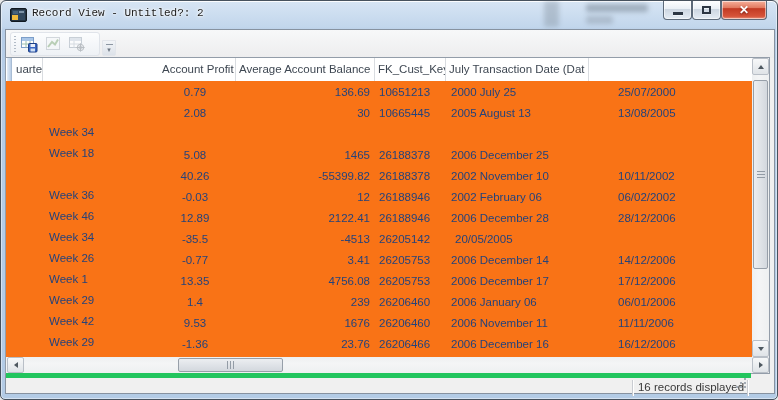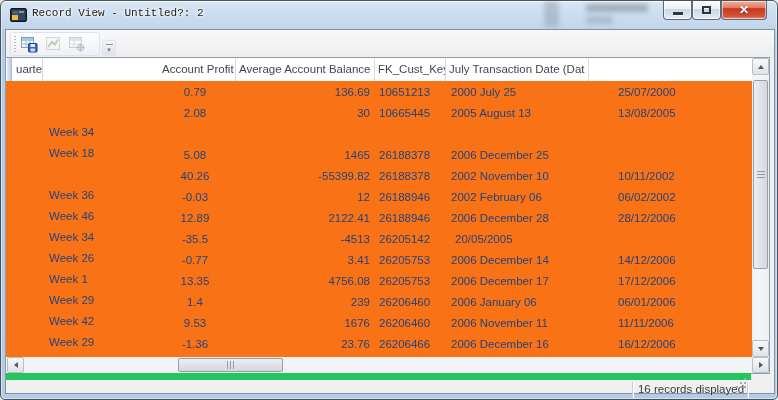--- a/index.html
+++ b/index.html
@@ -112,7 +112,7 @@
   }
   .hgrip{width:8px;height:8px;background:repeating-linear-gradient(to right,#939ca6 0 1px,transparent 1px 3px);}
   
-  #statusbar{position:absolute;left:0;top:343px;width:745px;height:20px;background:#f0f0f0;border-top:7px solid #22c55e;}
+  #statusbar{position:absolute;left:0;top:343px;width:745px;height:20px;background:#f0f0f0;border-top:5px solid #22c55e;}
   .status-sep{position:absolute;top:2px;width:1px;height:16px;background:#c9ccd1;box-shadow:1px 0 0 #fff;}
   #sep-1{left:626px;}
   #sep-2{left:741px;}

